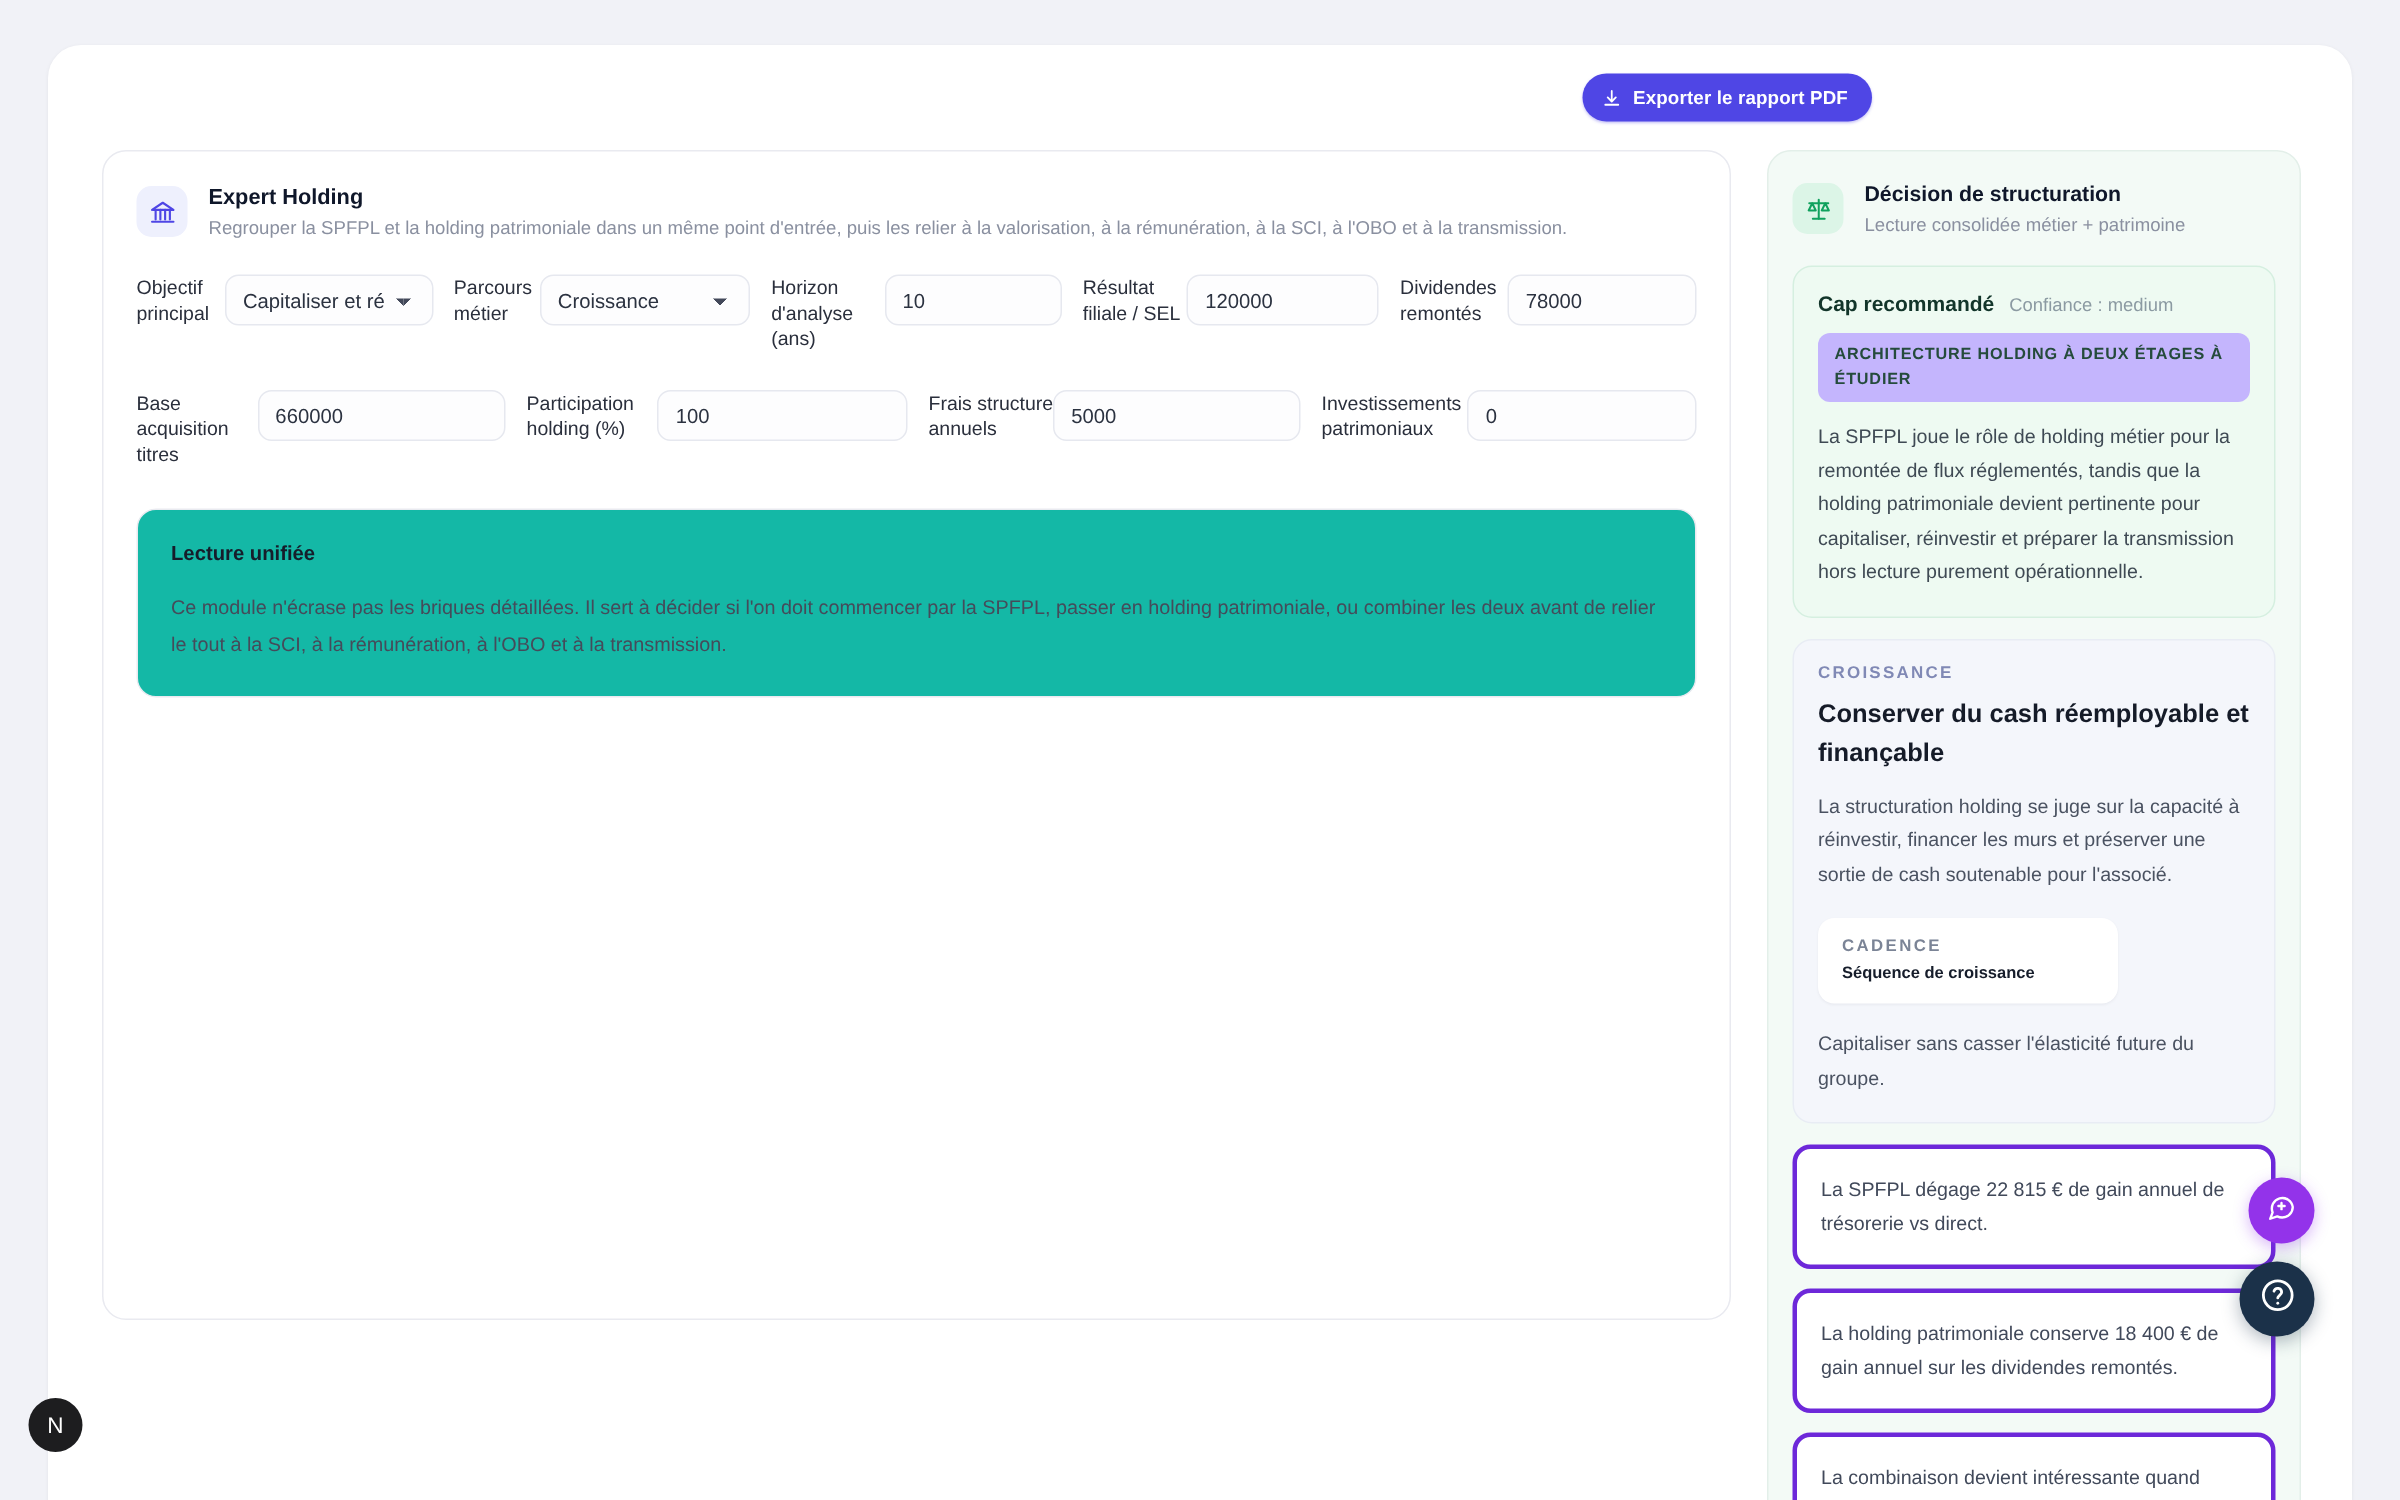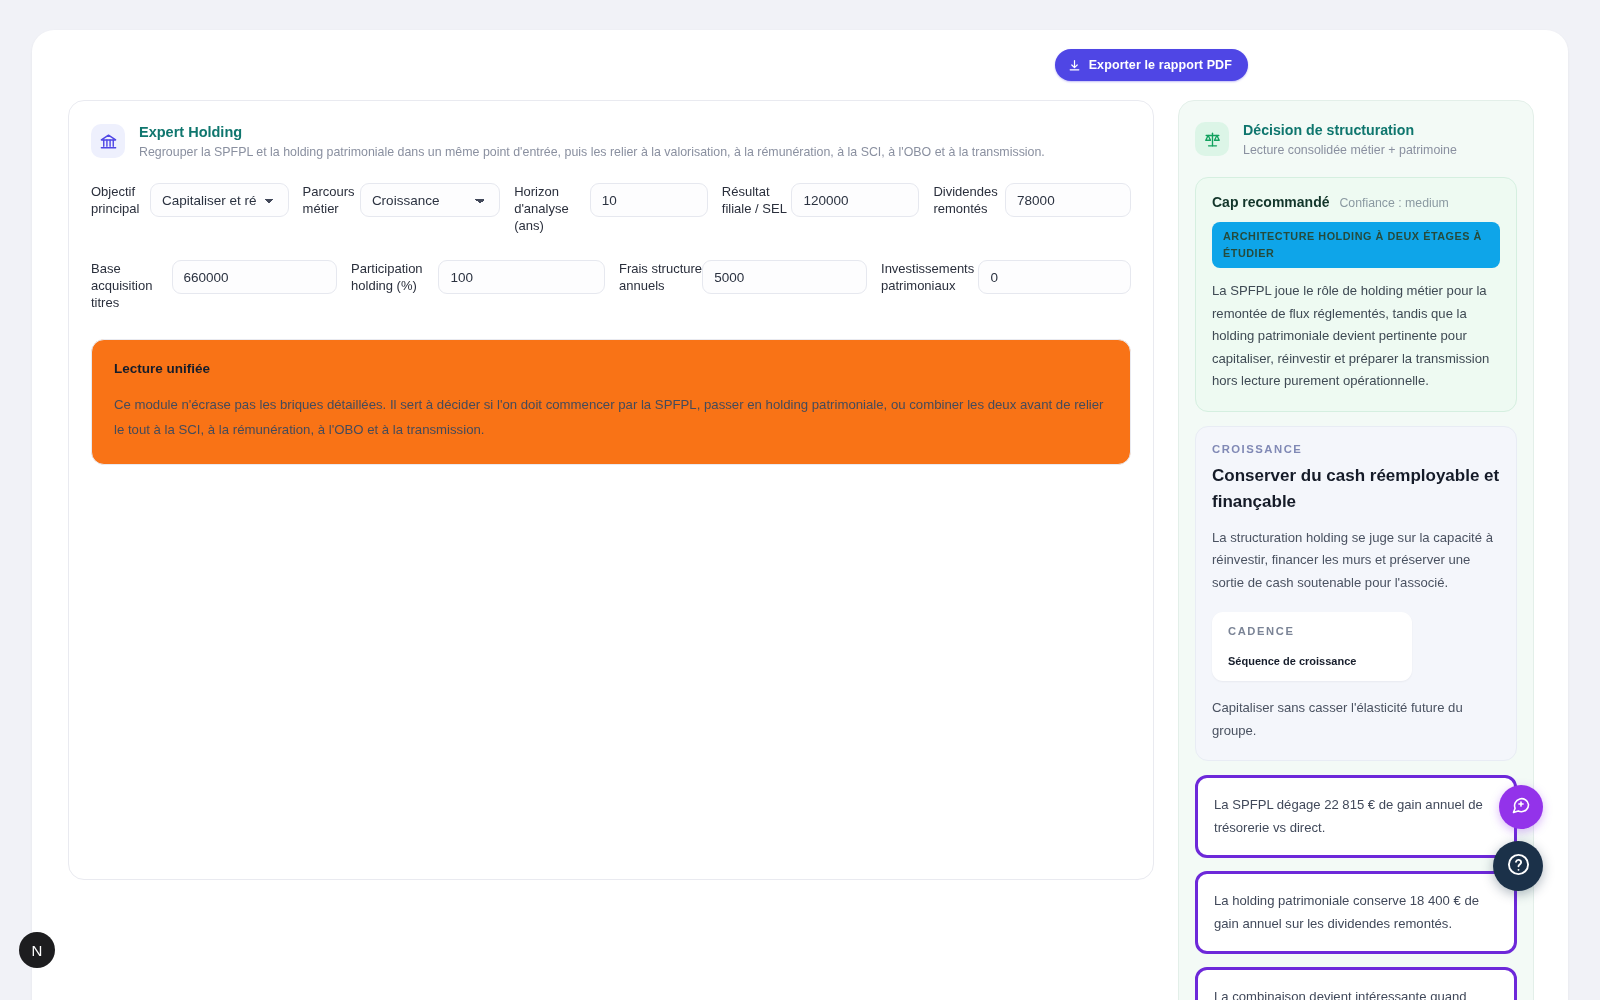--- a/index.html
+++ b/index.html
@@ -103,7 +103,7 @@
   .head-text .title {
     font-size: 14.5px;
     font-weight: 700;
-    color: #0f766e;
+    color: #0f172a;
     line-height: 19px;
     margin-bottom: 2px;
   }

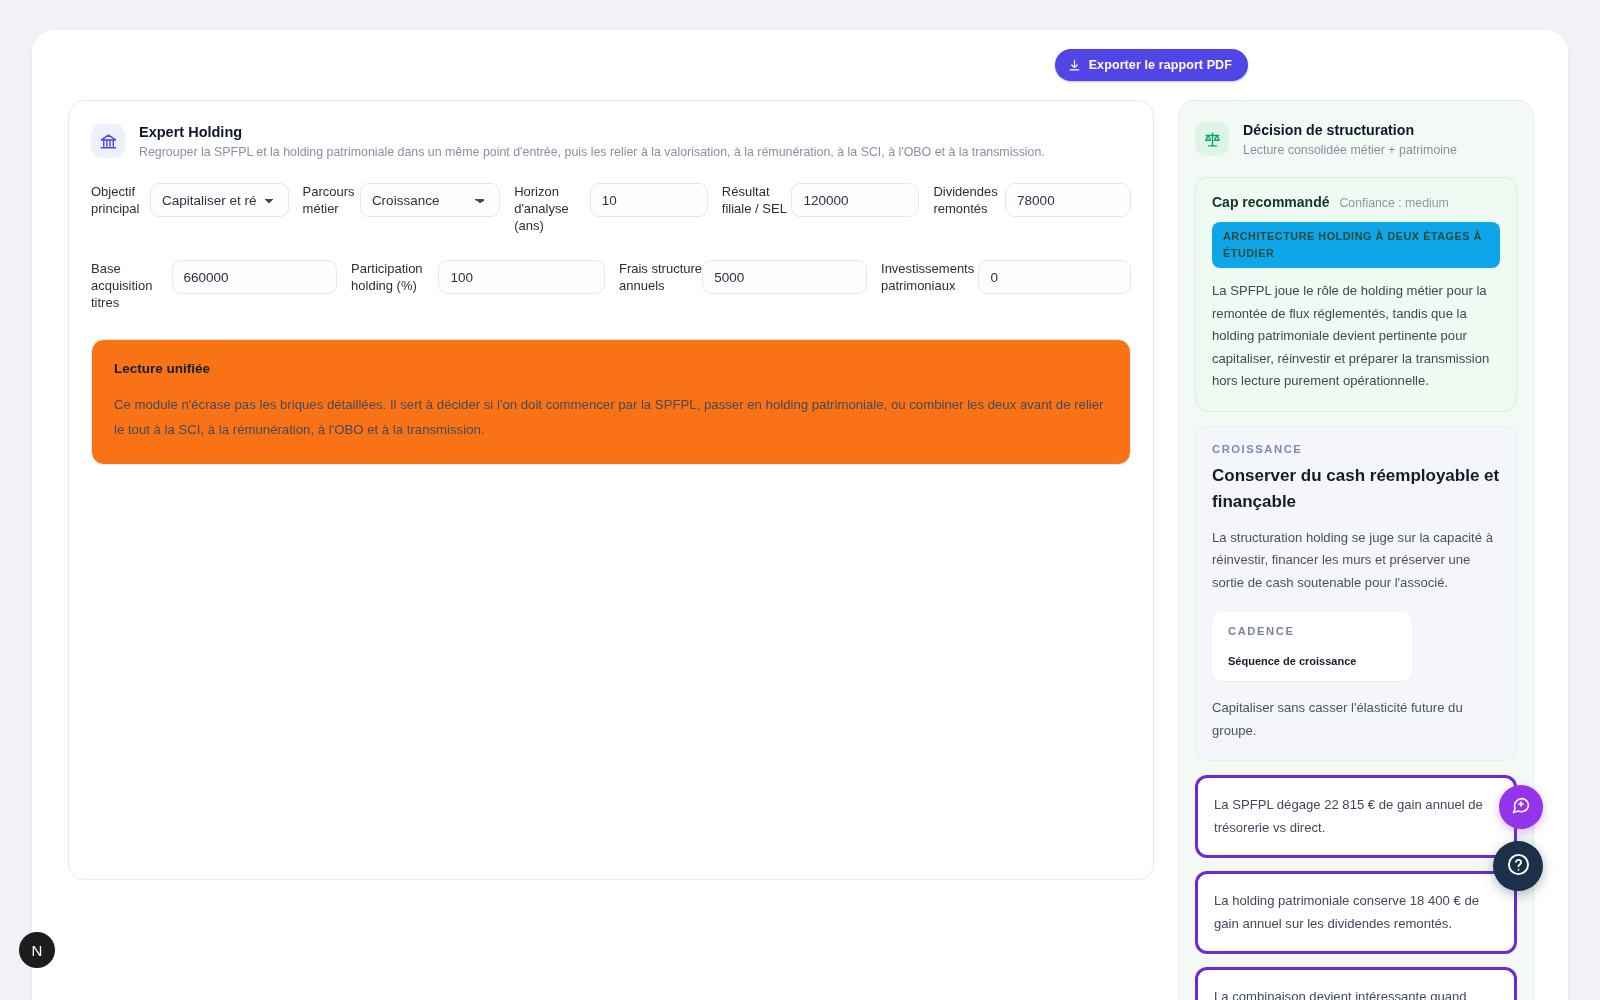--- a/index.html
+++ b/index.html
@@ -232,7 +232,7 @@
   }
   .cap-badge {
     display: inline-block;
-    background: #0ea5e9;
+    background: #c4b5fd;
     color: #254b3c;
     font-size: 10.8px;
     font-weight: 700;

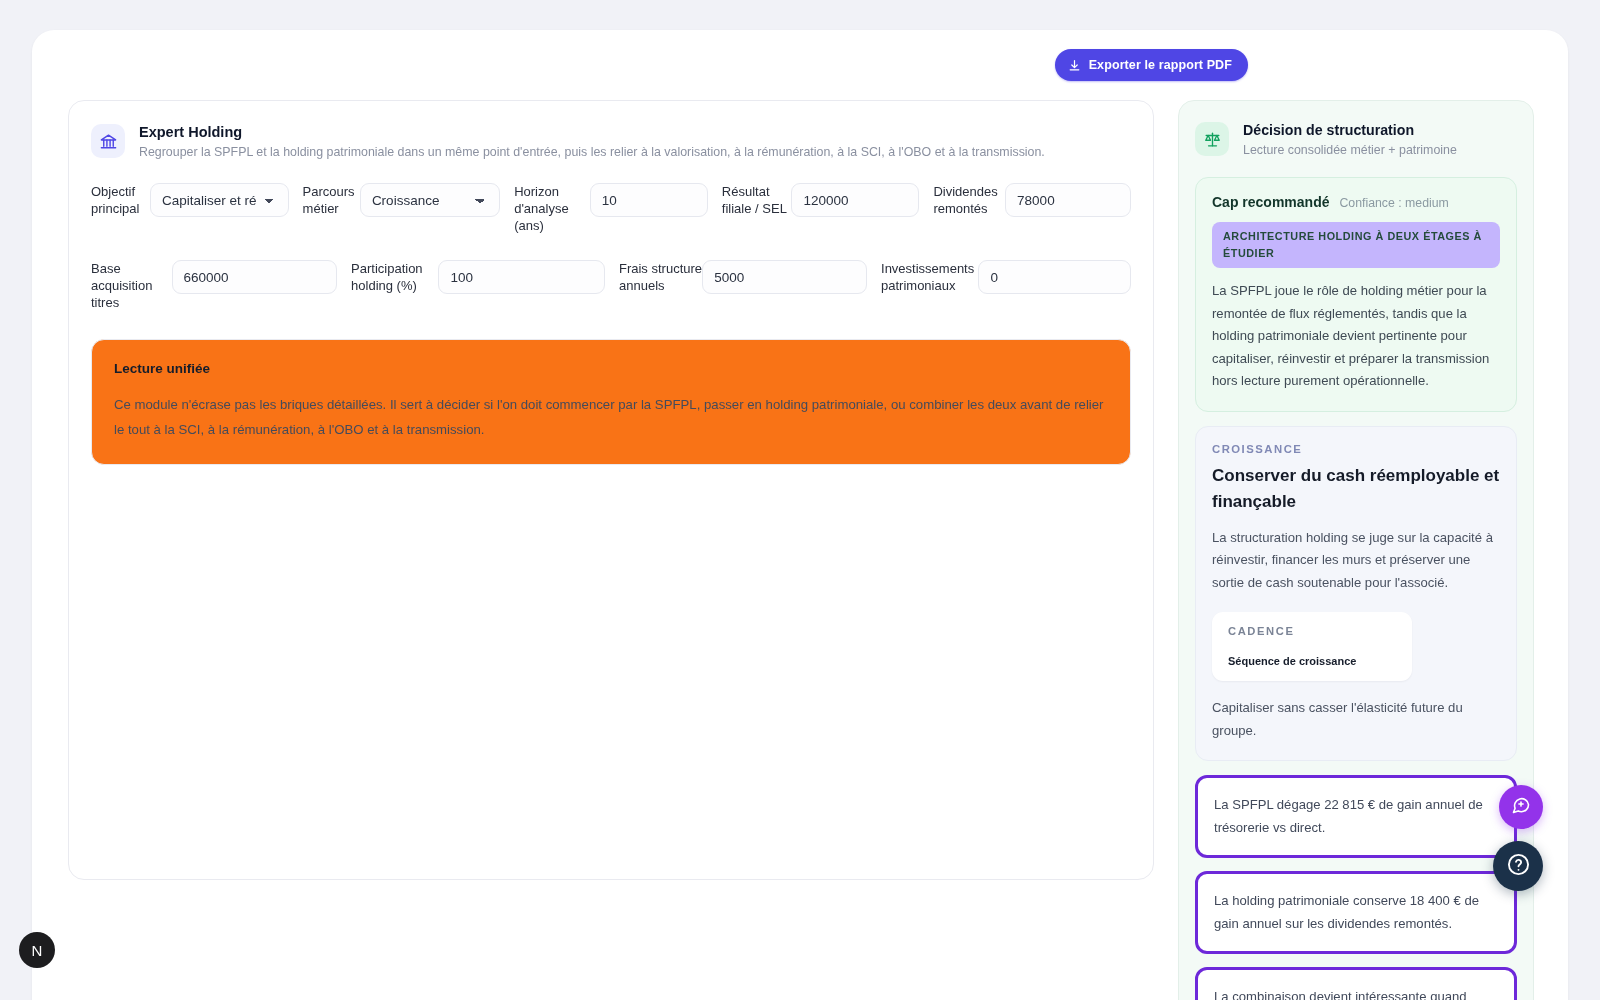--- a/index.html
+++ b/index.html
@@ -171,7 +171,7 @@
     border: 1px solid #e9eaf0;
     border-radius: 13px;
     padding: 20px 22px 22px 22px;
-    background: #f97316;
+    background: #14b8a6;
   }
   .lecture h4 {
     font-size: 13.5px;

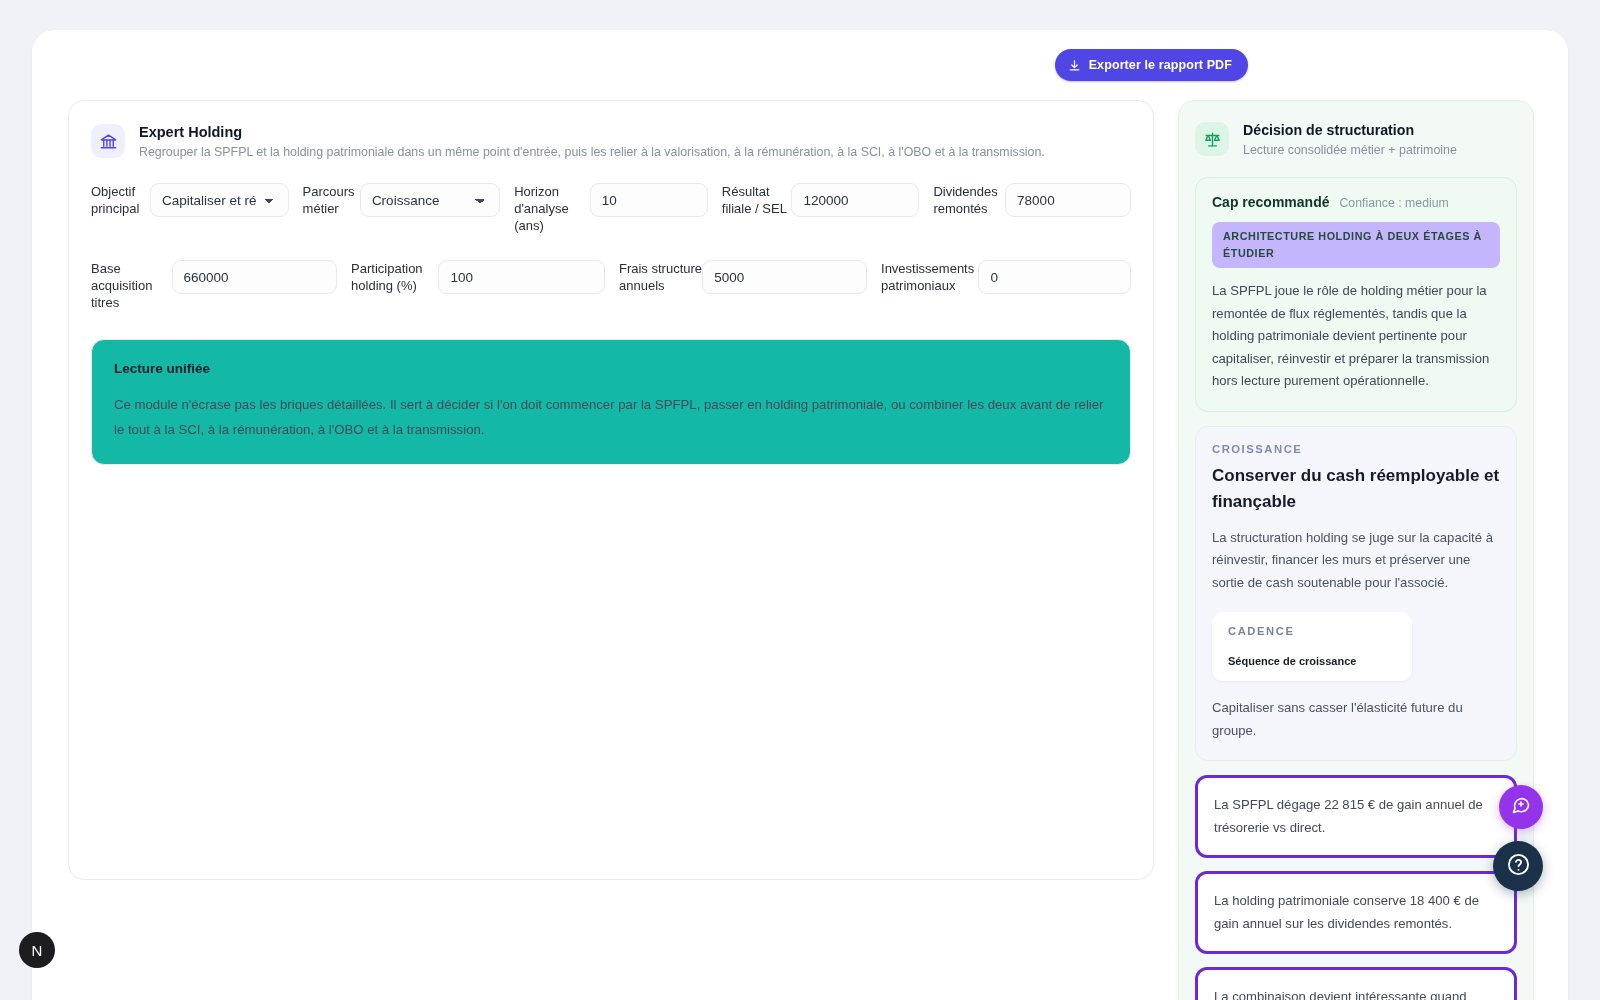--- a/index.html
+++ b/index.html
@@ -282,7 +282,7 @@
     font-weight: 600;
     letter-spacing: 1.6px;
     color: #7b8496;
-    margin-bottom: 18px;
+    margin-bottom: 6px;
   }
   .cadence-title {
     font-size: 11px;

